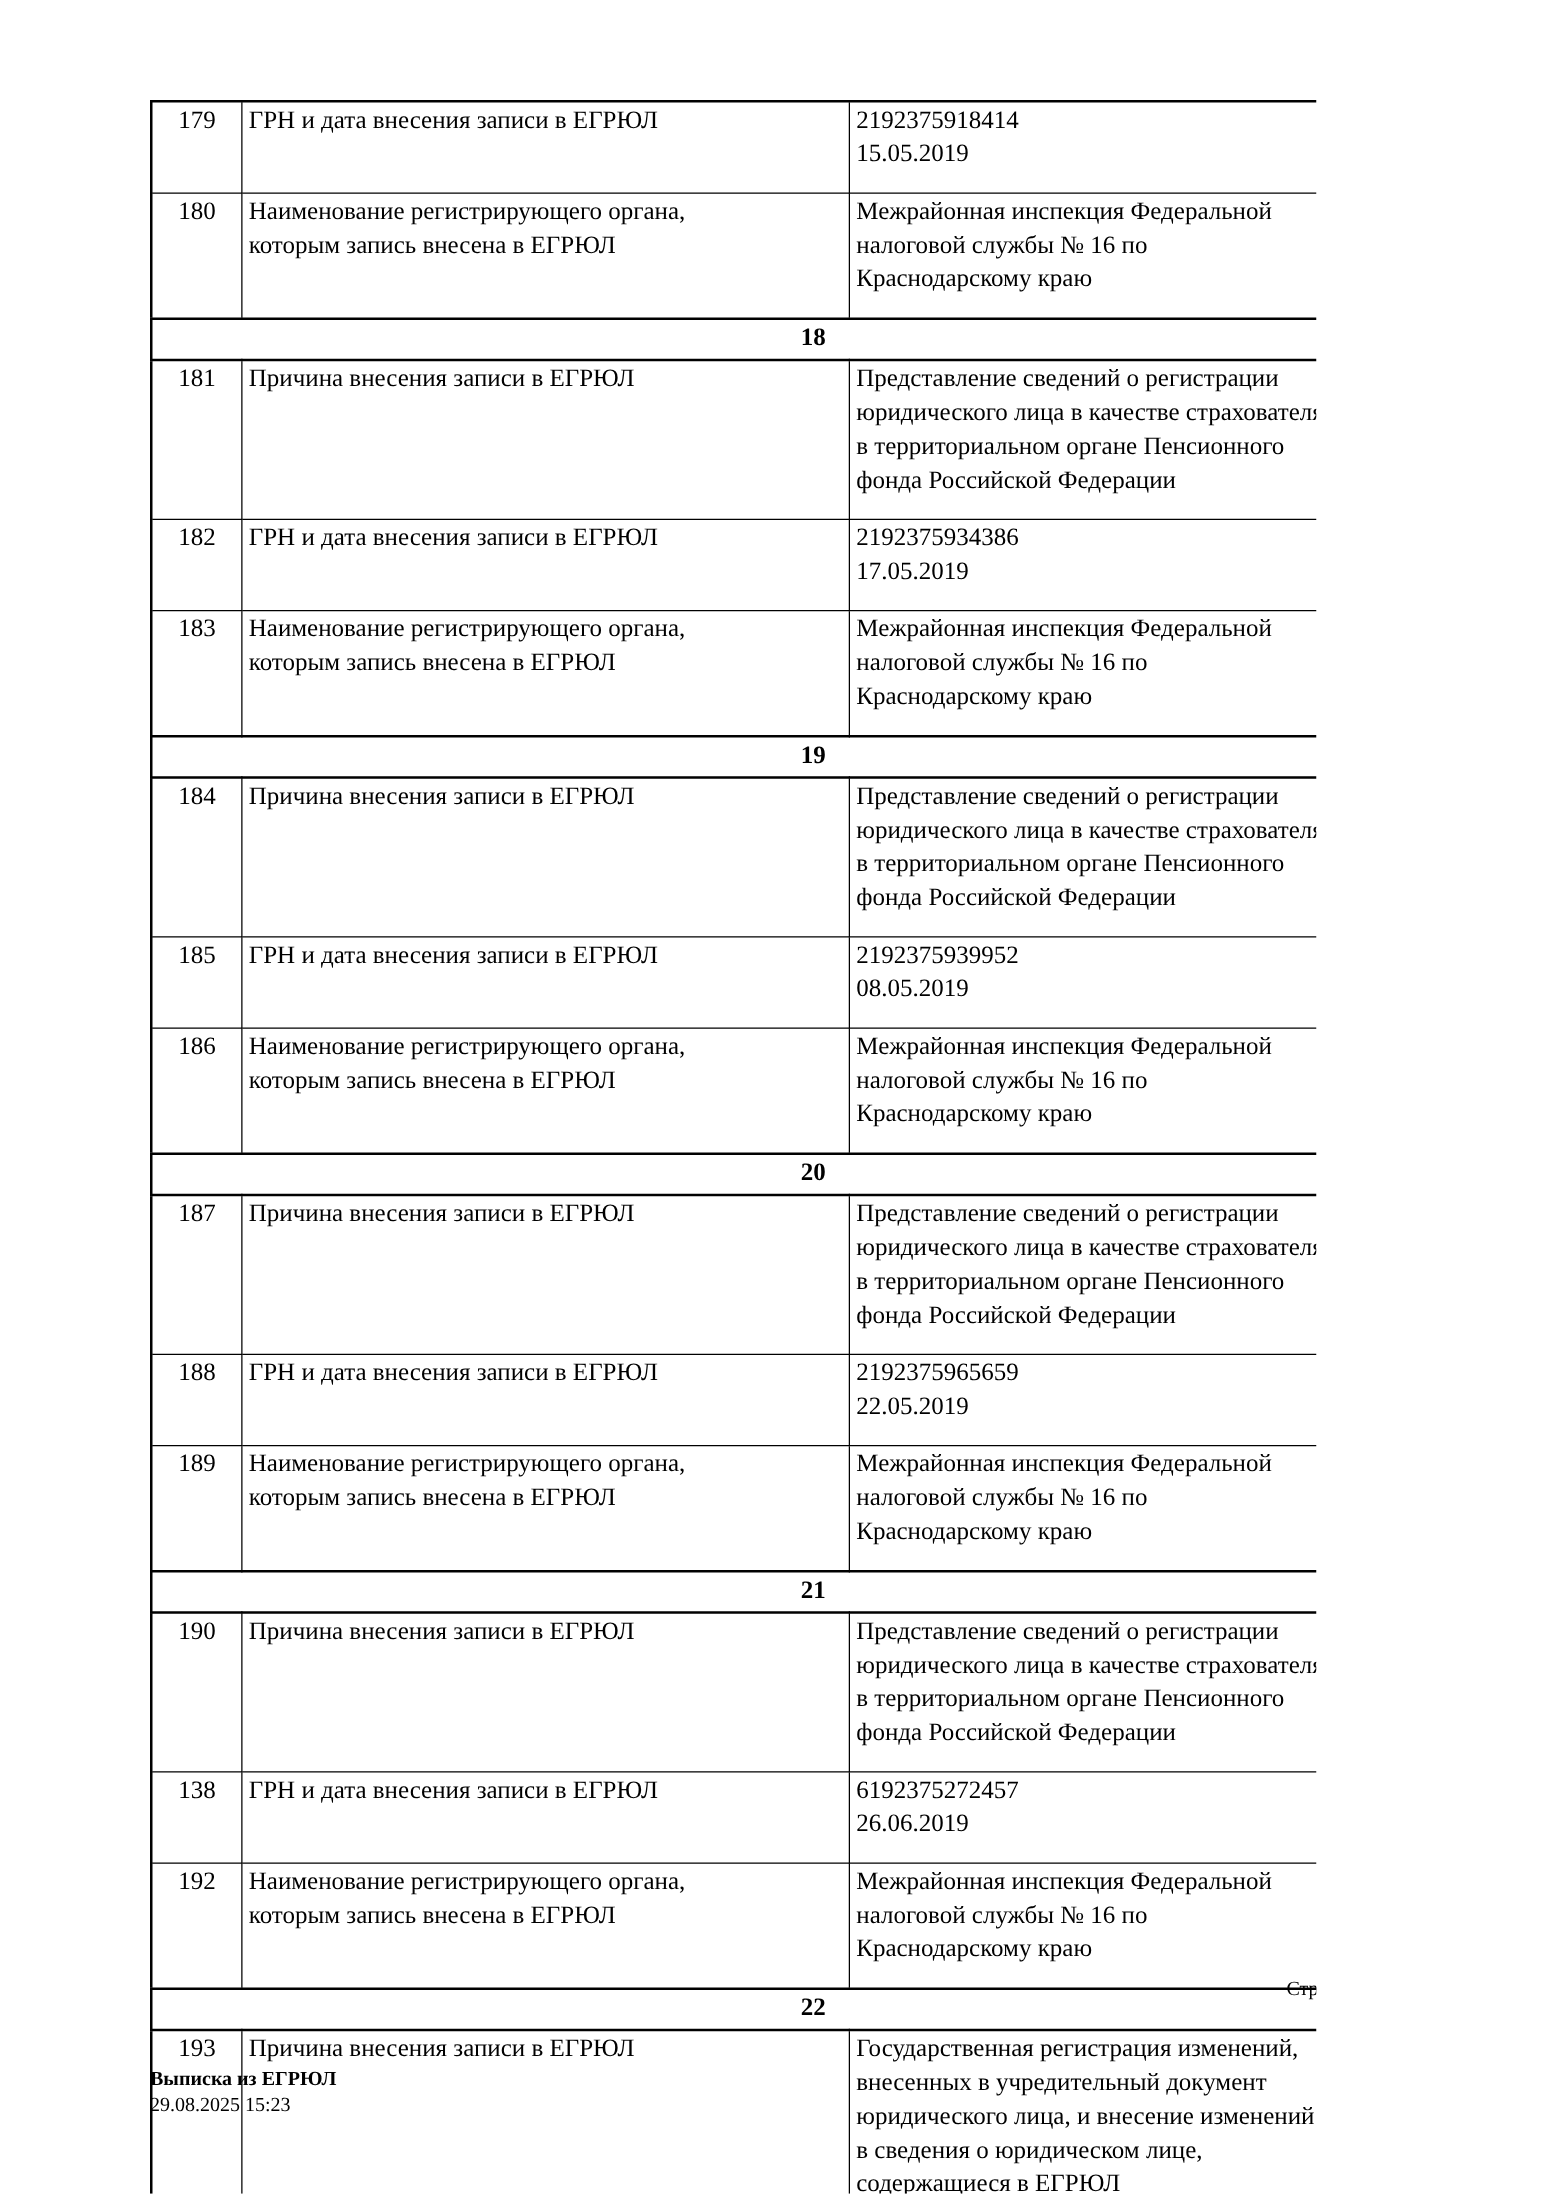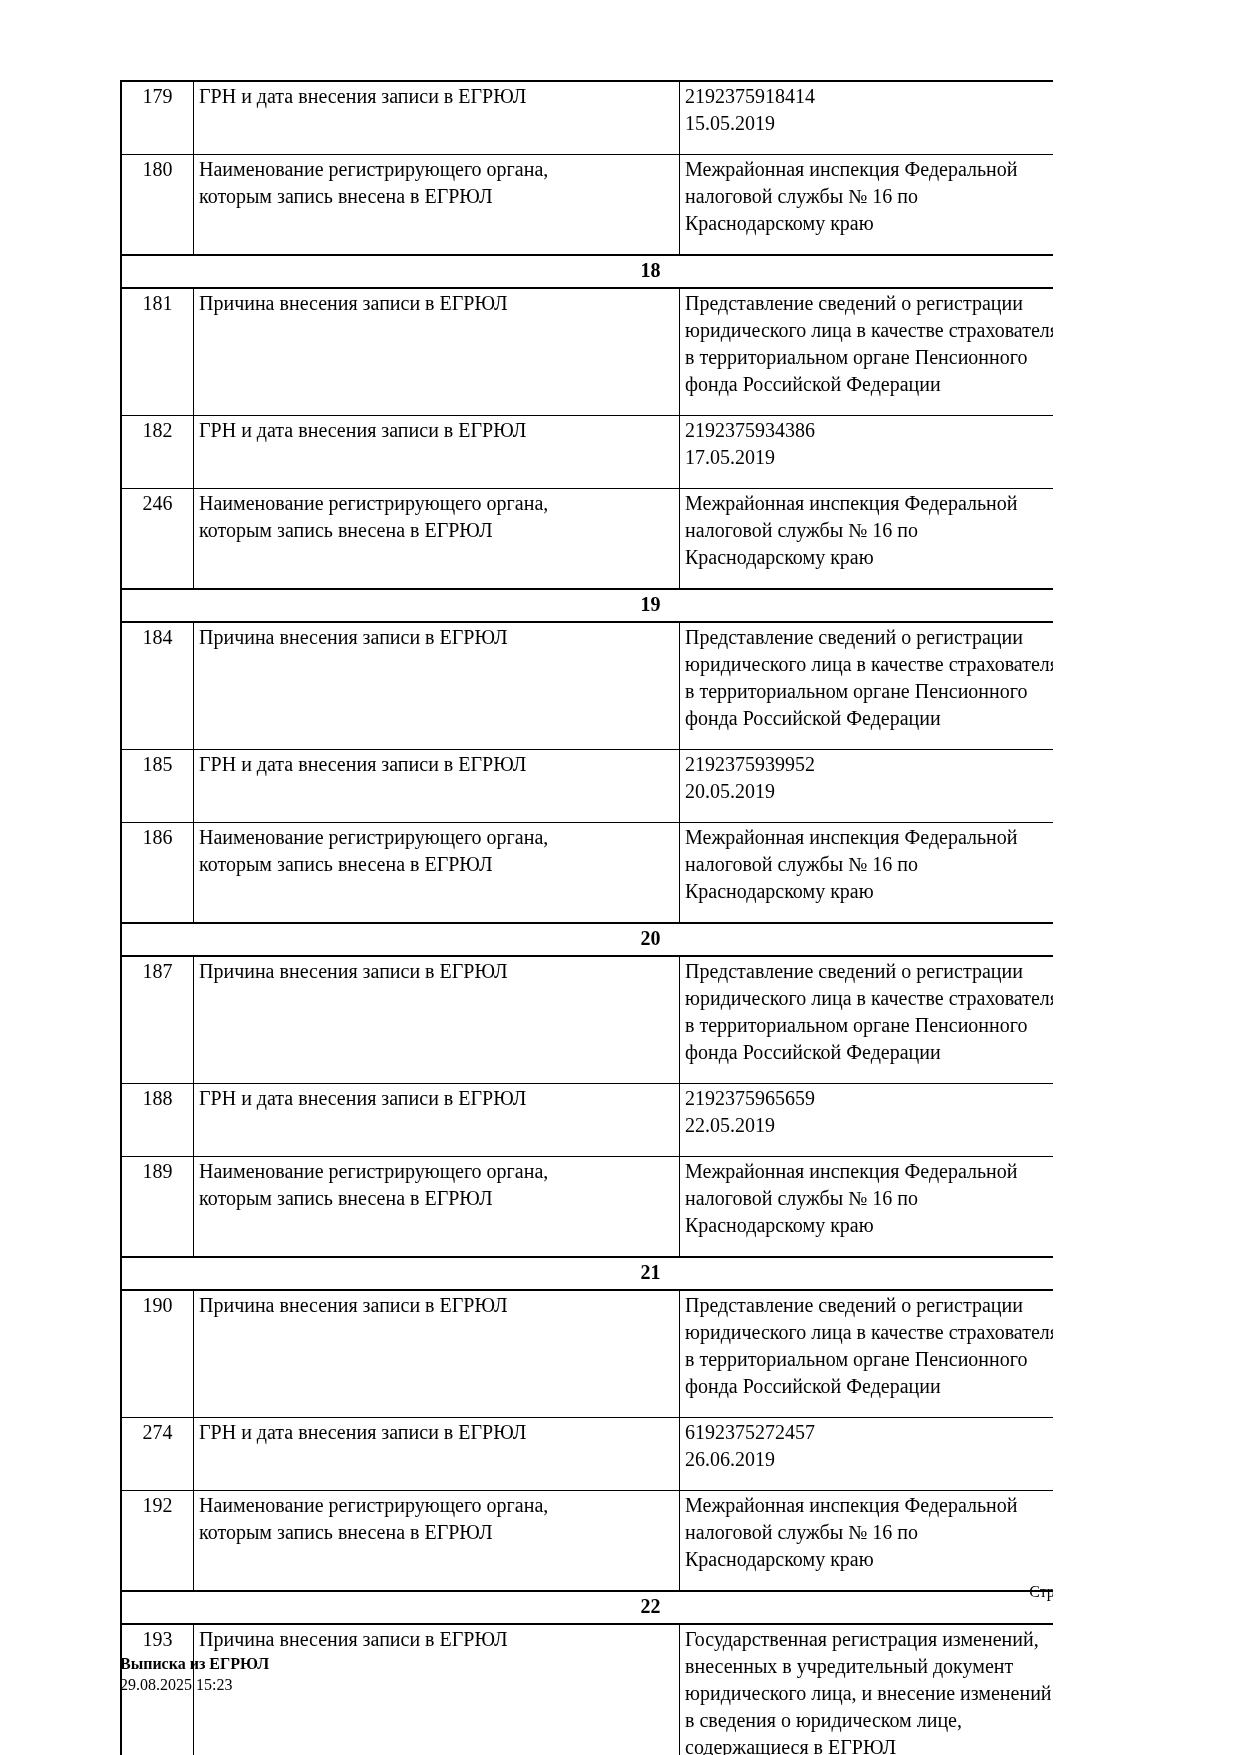--- a/index.html
+++ b/index.html
@@ -113,7 +113,7 @@
     </tr>
 
     <tr class="data-row">
-      <td class="col-num">246</td>
+      <td class="col-num">183</td>
       <td class="col-label">Наименование регистрирующего органа,
 которым запись внесена в ЕГРЮЛ</td>
       <td class="col-value">Межрайонная инспекция Федеральной

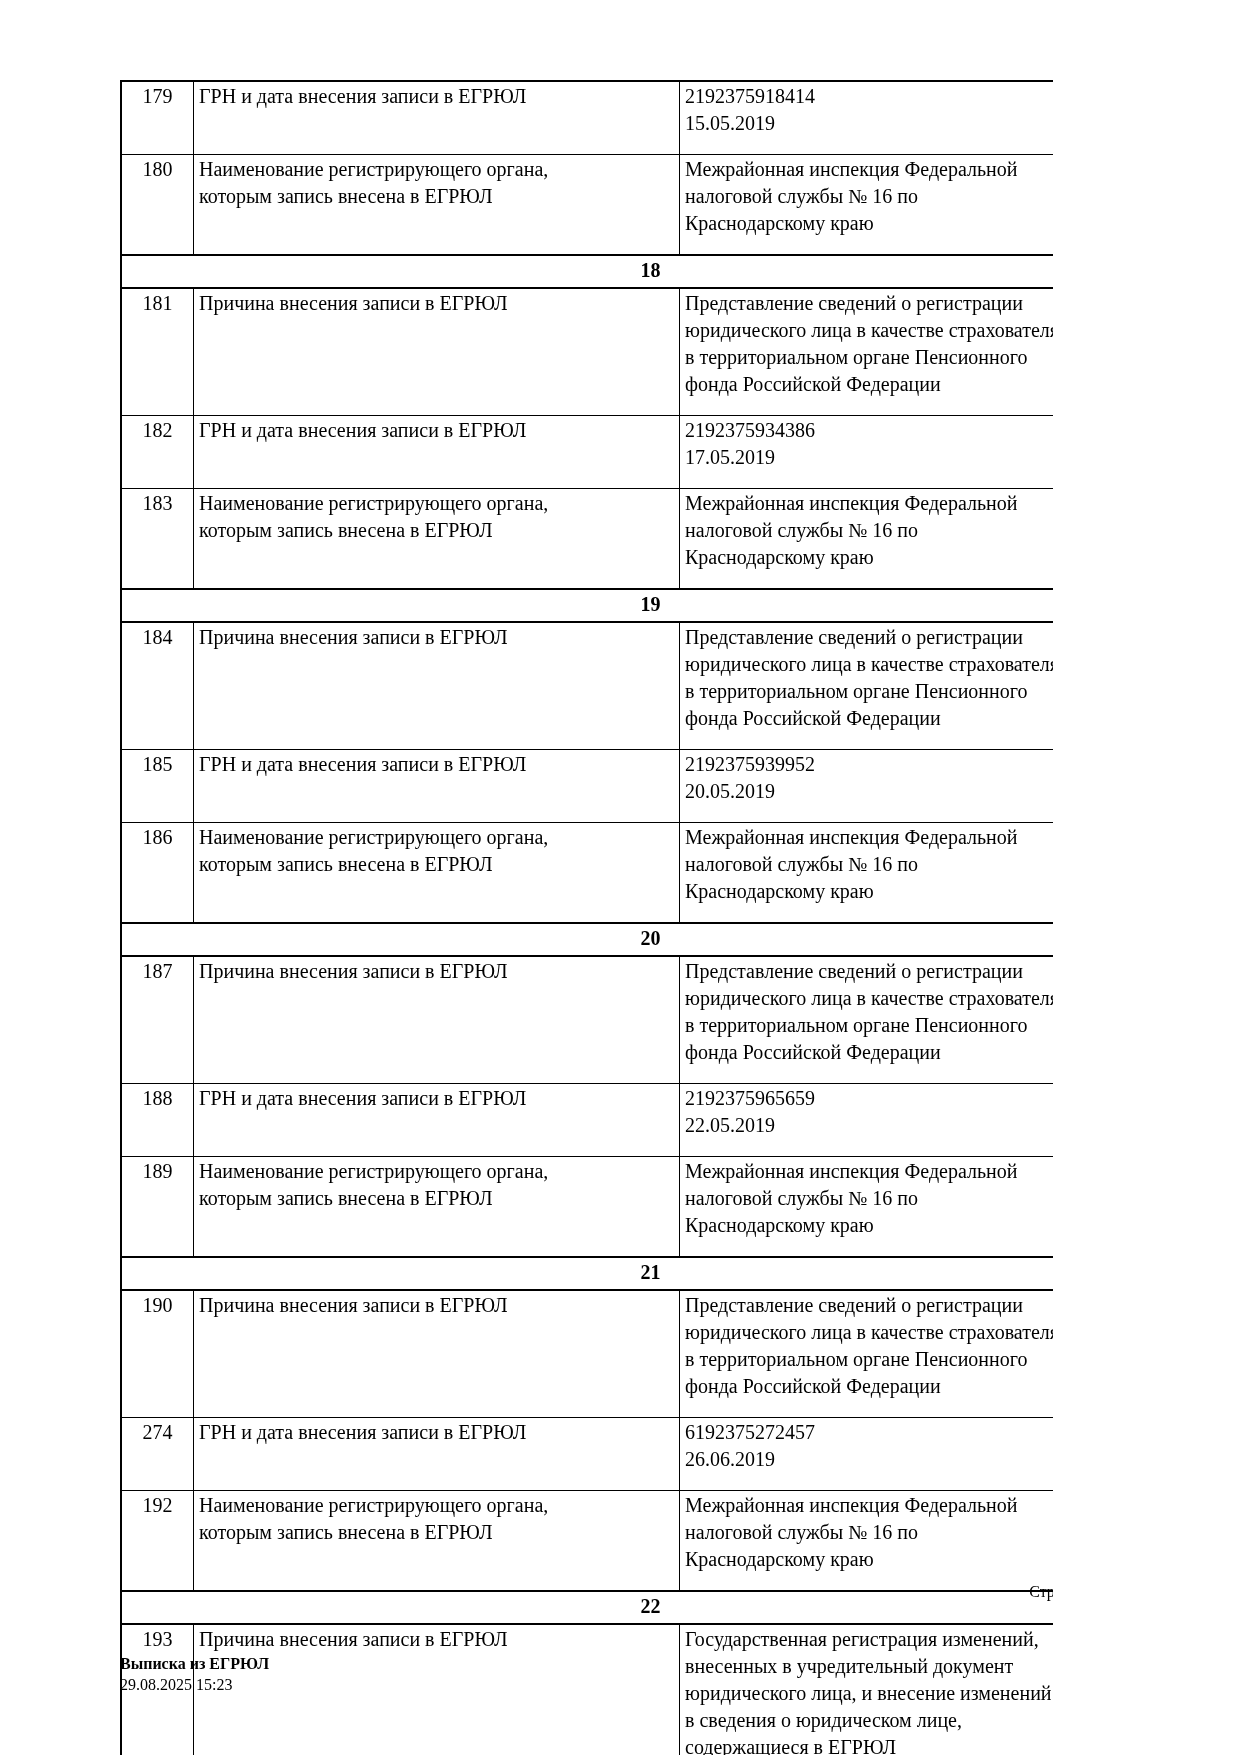--- a/index.html
+++ b/index.html
@@ -138,7 +138,7 @@
       <td class="col-num">185</td>
       <td class="col-label">ГРН и дата внесения записи в ЕГРЮЛ</td>
       <td class="col-value">2192375939952
-20.05.2019</td>
+08.05.2019</td>
     </tr>
 
     <tr class="data-row">

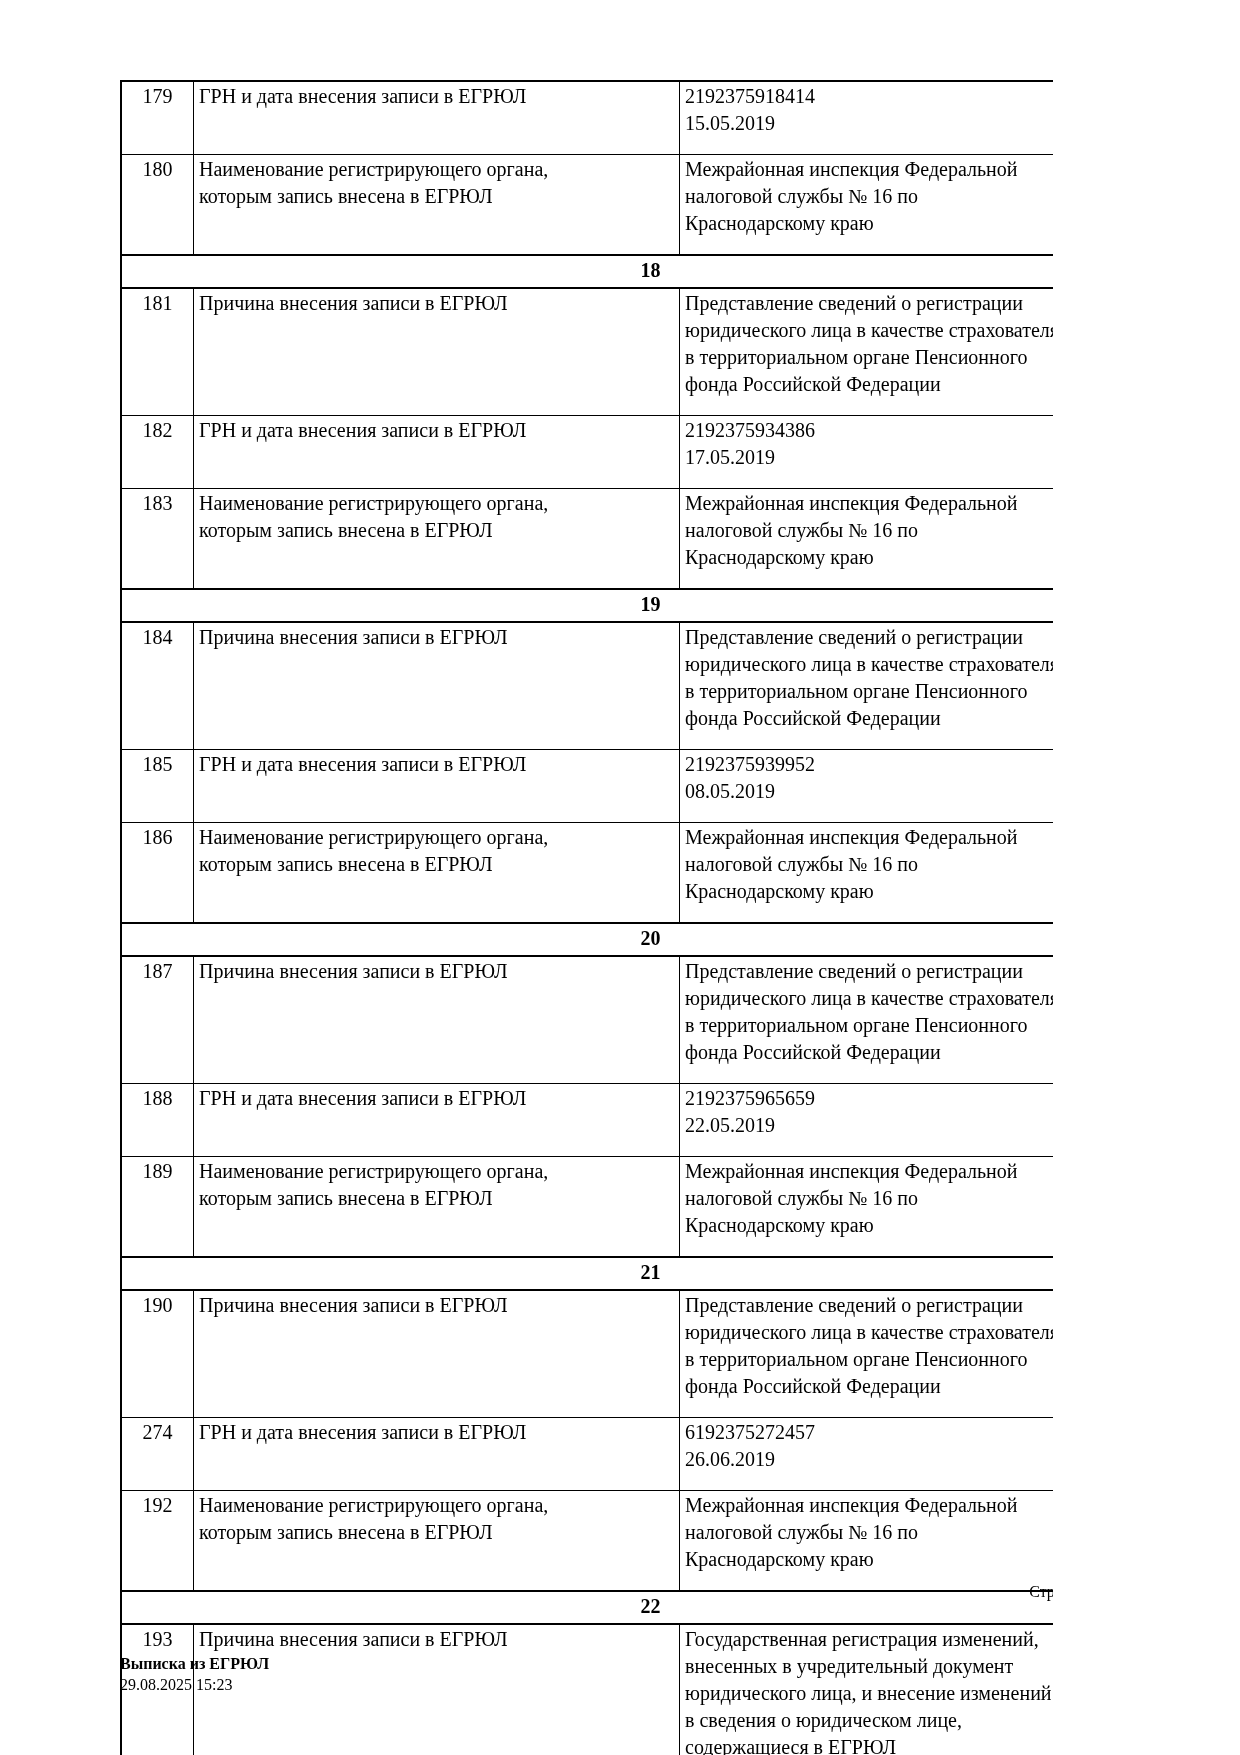--- a/index.html
+++ b/index.html
@@ -193,7 +193,7 @@
     </tr>
 
     <tr class="data-row">
-      <td class="col-num">274</td>
+      <td class="col-num">138</td>
       <td class="col-label">ГРН и дата внесения записи в ЕГРЮЛ</td>
       <td class="col-value">6192375272457
 26.06.2019</td>

